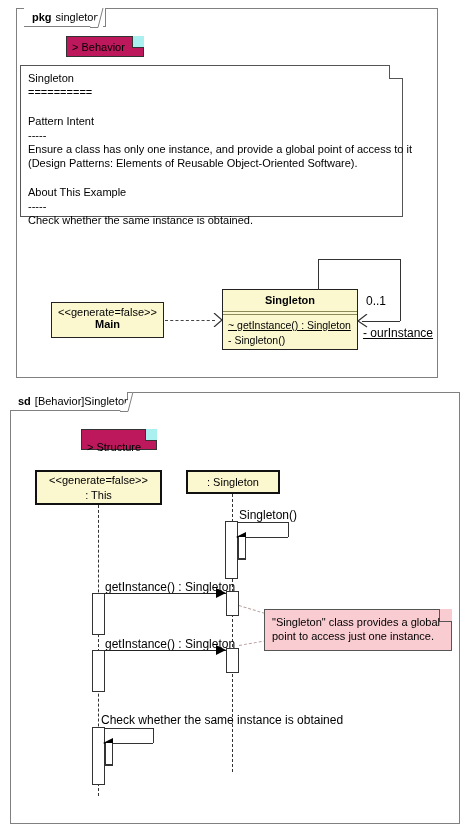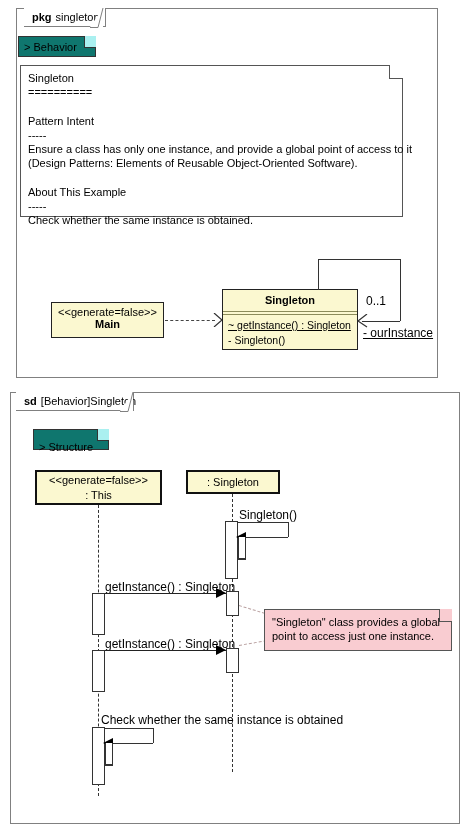--- a/index.html
+++ b/index.html
@@ -21,7 +21,7 @@
               background:#fff;border-left:1px solid #555;border-bottom:1px solid #555;}
   .note-text{position:relative;font-size:11px;line-height:14.2px;color:#000;padding:4px 6px;white-space:pre;}
 
-  .cyan{background:#0f766e;border-color:#333;}
+  .cyan{background:#be185d;border-color:#333;margin-left:48px;}
   .cyan .fold{background:#aaf0f0;border-color:#333;}
   .pink{background:#f9ccd1;border-color:#555;}
   .pink .fold{background:#f9ccd1;border-color:#555;}

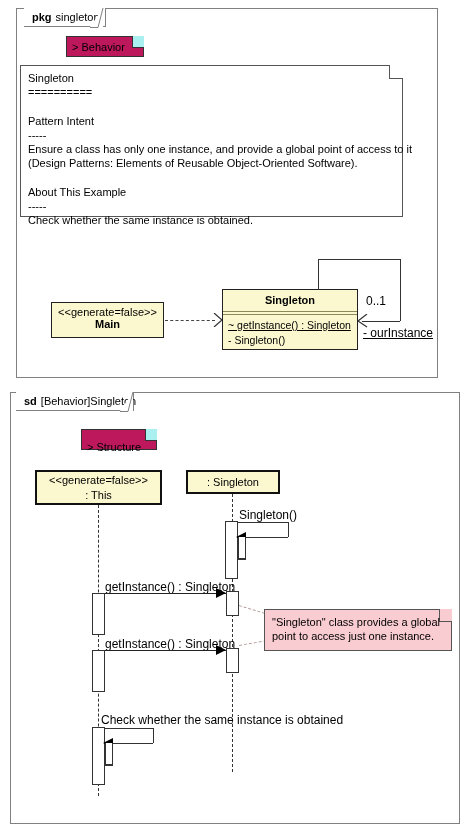--- a/index.html
+++ b/index.html
@@ -122,7 +122,7 @@
 
   <div class="frame" style="left:10px;top:392px;width:450px;height:432px;"></div>
 
-  <div class="frame-tab" style="left:16px;top:392px;width:118px;">
+  <div class="frame-tab" style="left:10px;top:392px;width:118px;">
     <span class="kw">sd</span>
     <span>[Behavior]Singleton</span>
   </div>

